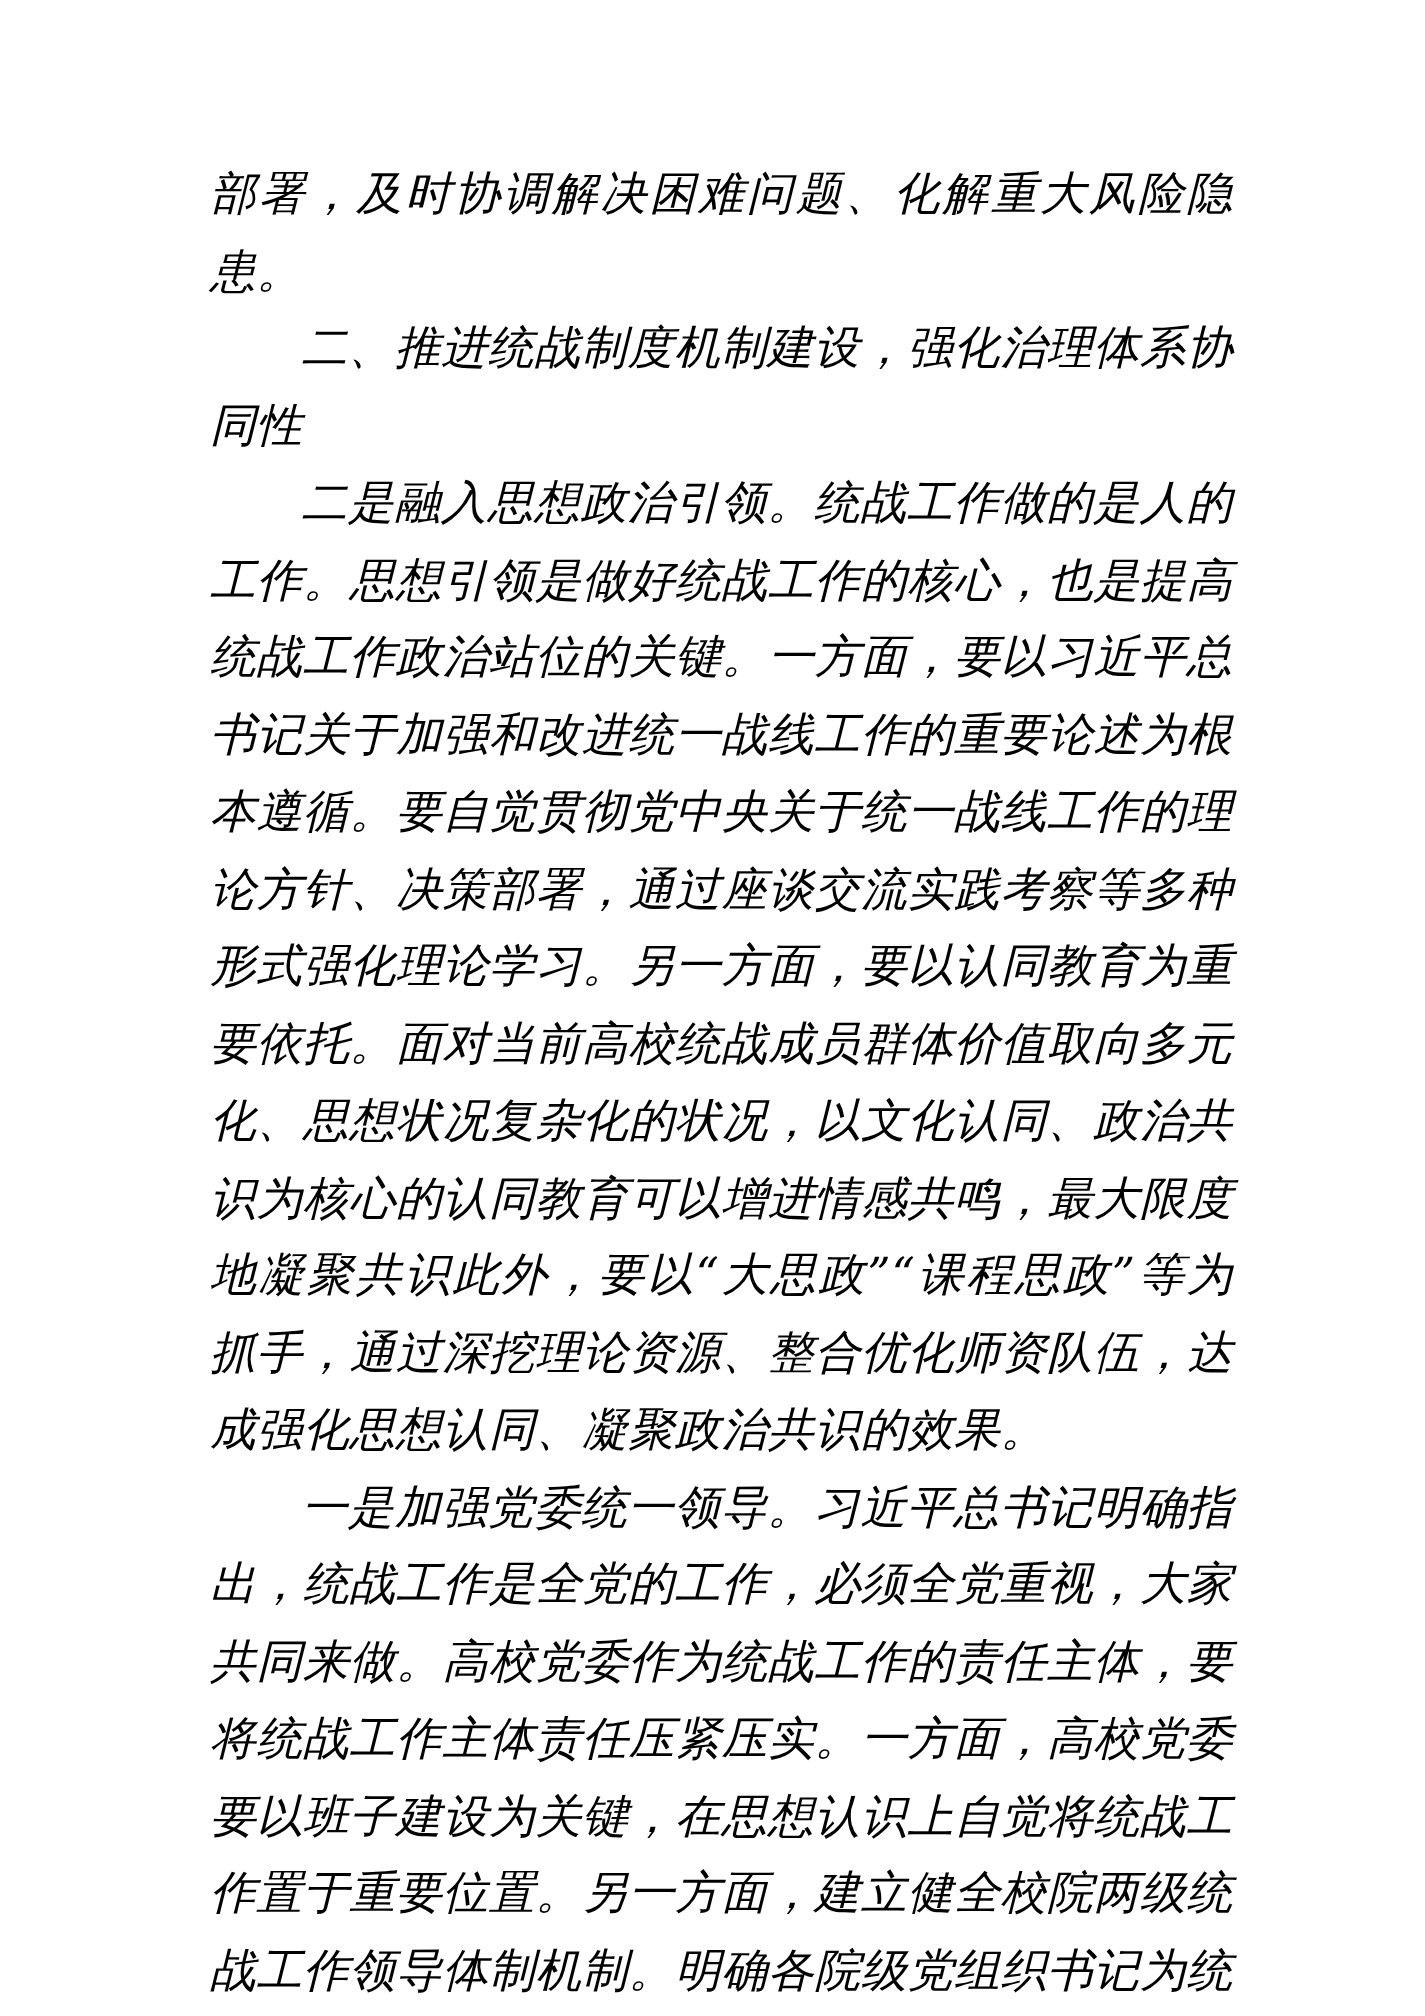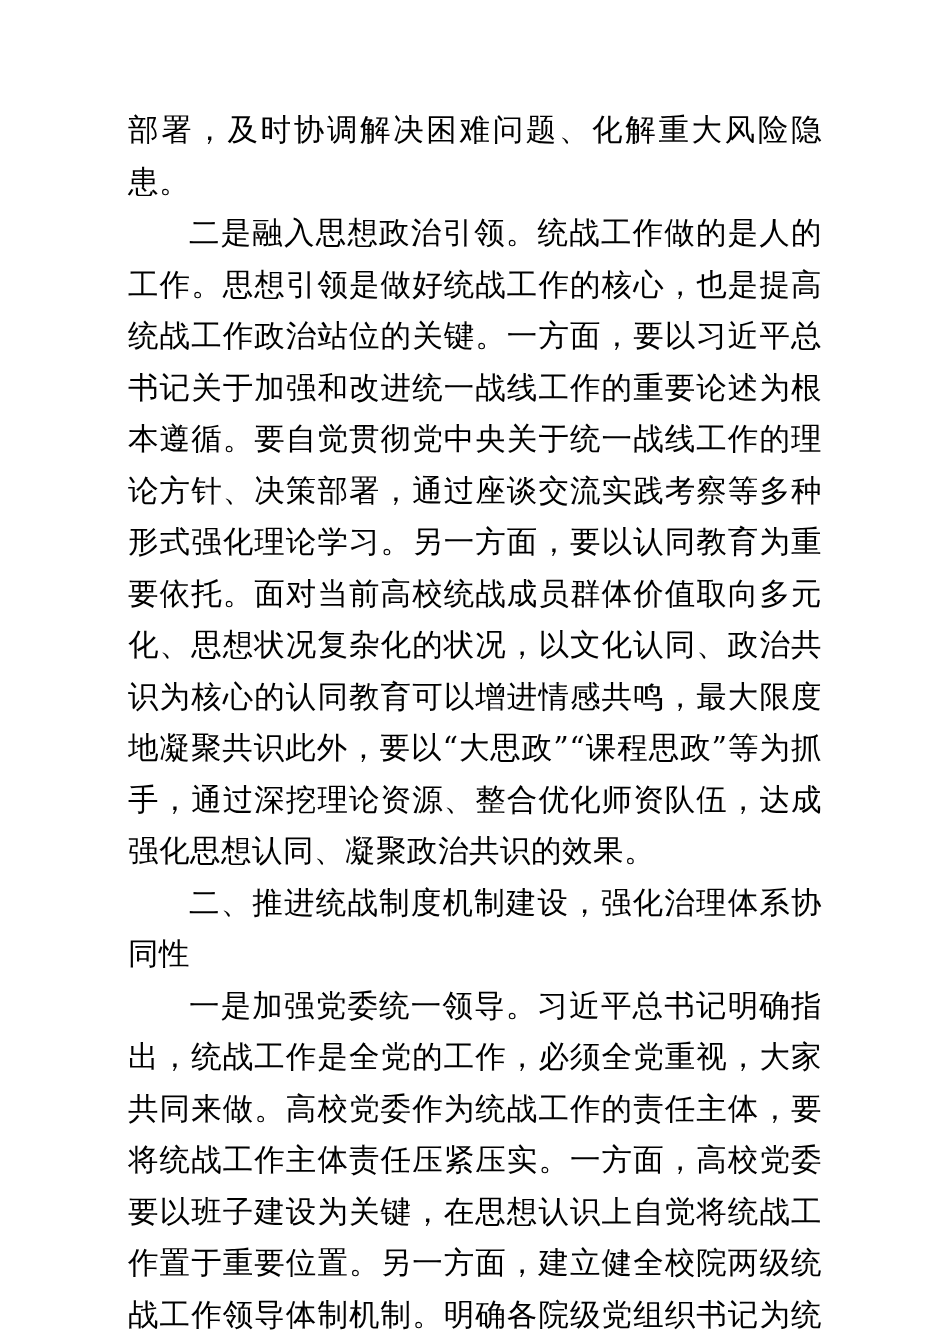--- a/index.html
+++ b/index.html
@@ -25,13 +25,14 @@
     width: 100%;
   }
   p.para {
-    margin: 0 0 0 0;
+    margin: 0 0 0 12px;
     font-size: 30.5px;
     line-height: 51.5px;
     text-align: justify;
     text-justify: inter-ideograph;
     letter-spacing: 0.5px;
     word-break: break-all;
+    font-style: italic;
   }
   p.indent {
     text-indent: 2em;

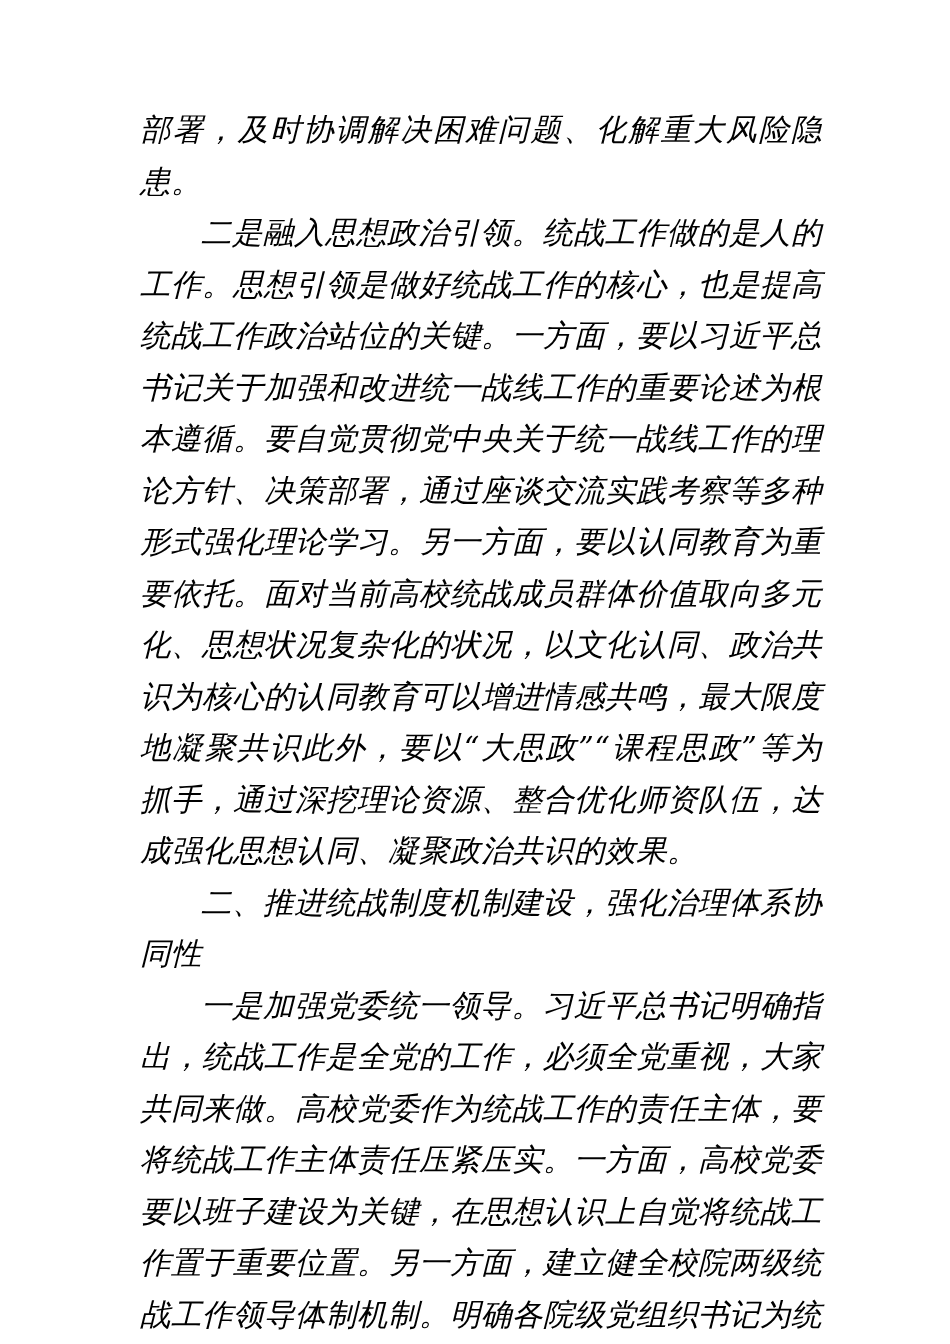--- a/index.html
+++ b/index.html
@@ -49,9 +49,9 @@
 
     <p class="para">部署，及时协调解决困难问题、化解重大风险隐患。</p>
 
+    <p class="para indent heading">二、推进统战制度机制建设，强化治理体系协同性</p>
+
     <p class="para indent">二是融入思想政治引领。统战工作做的是人的工作。思想引领是做好统战工作的核心，也是提高统战工作政治站位的关键。一方面，要以习近平总书记关于加强和改进统一战线工作的重要论述为根本遵循。要自觉贯彻党中央关于统一战线工作的理论方针、决策部署，通过座谈交流实践考察等多种形式强化理论学习。另一方面，要以认同教育为重要依托。面对当前高校统战成员群体价值取向多元化、思想状况复杂化的状况，以文化认同、政治共识为核心的认同教育可以增进情感共鸣，最大限度地凝聚共识此外，要以“大思政”“课程思政”等为抓手，通过深挖理论资源、整合优化师资队伍，达成强化思想认同、凝聚政治共识的效果。</p>
-
-    <p class="para indent heading">二、推进统战制度机制建设，强化治理体系协同性</p>
 
     <p class="para indent">一是加强党委统一领导。习近平总书记明确指出，统战工作是全党的工作，必须全党重视，大家共同来做。高校党委作为统战工作的责任主体，要将统战工作主体责任压紧压实。一方面，高校党委要以班子建设为关键，在思想认识上自觉将统战工作置于重要位置。另一方面，建立健全校院两级统战工作领导体制机制。明确各院级党组织书记为统战工作第一责任人，统战委员重点抓落实，党委秘书负责办理具体事务，形成突出重点、各负其责、分工</p>
 

